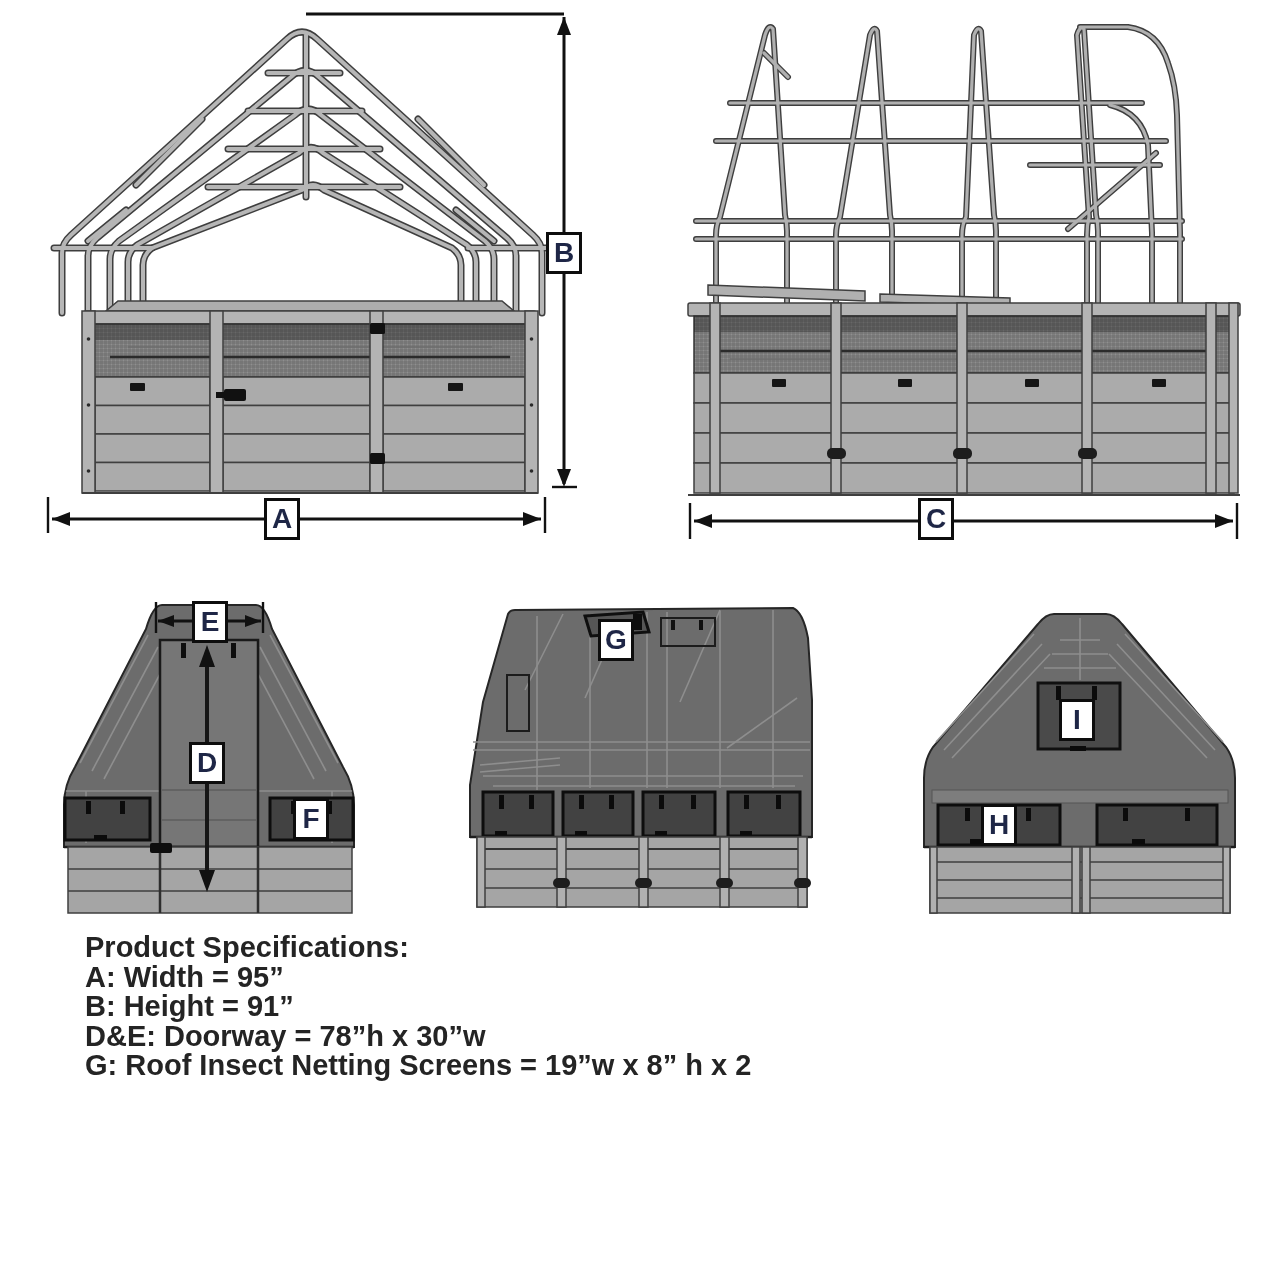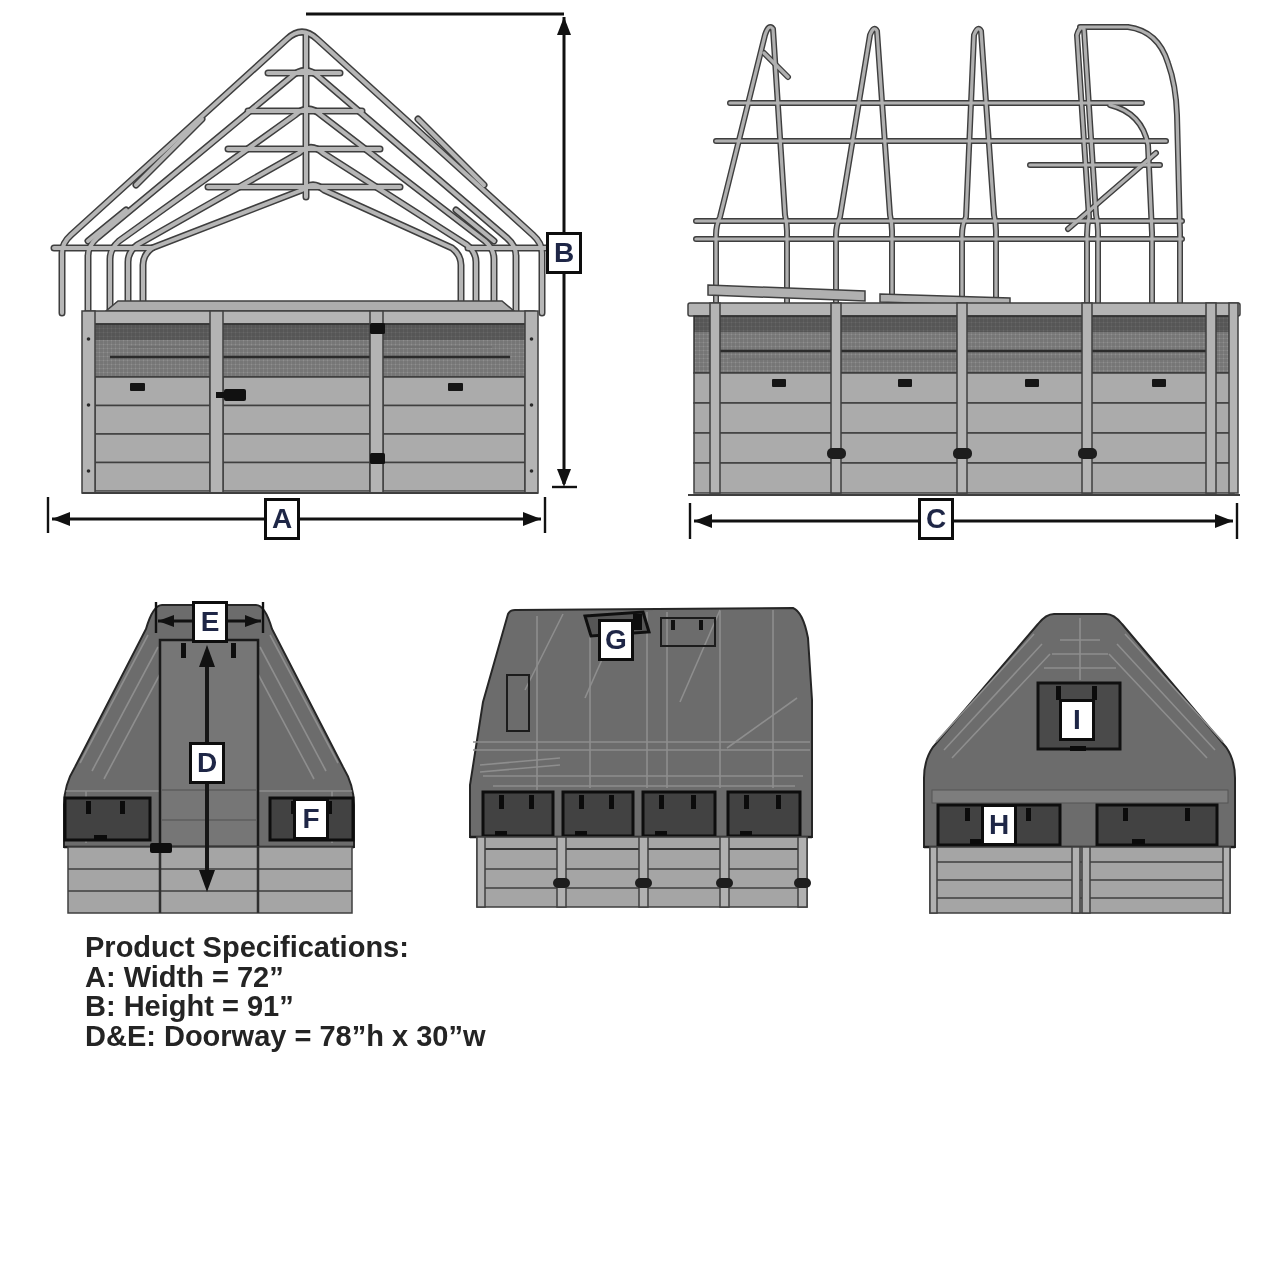--- a/index.html
+++ b/index.html
@@ -404,7 +404,7 @@
 
 <div class="specs">
   <div>Product Specifications:</div>
-  <div>A: Width = 72”</div>
+  <div>A: Width = 95”</div>
   <div>B: Height = 91”</div>
   <div>D&amp;E: Doorway = 78”h x 30”w</div>
 </div>

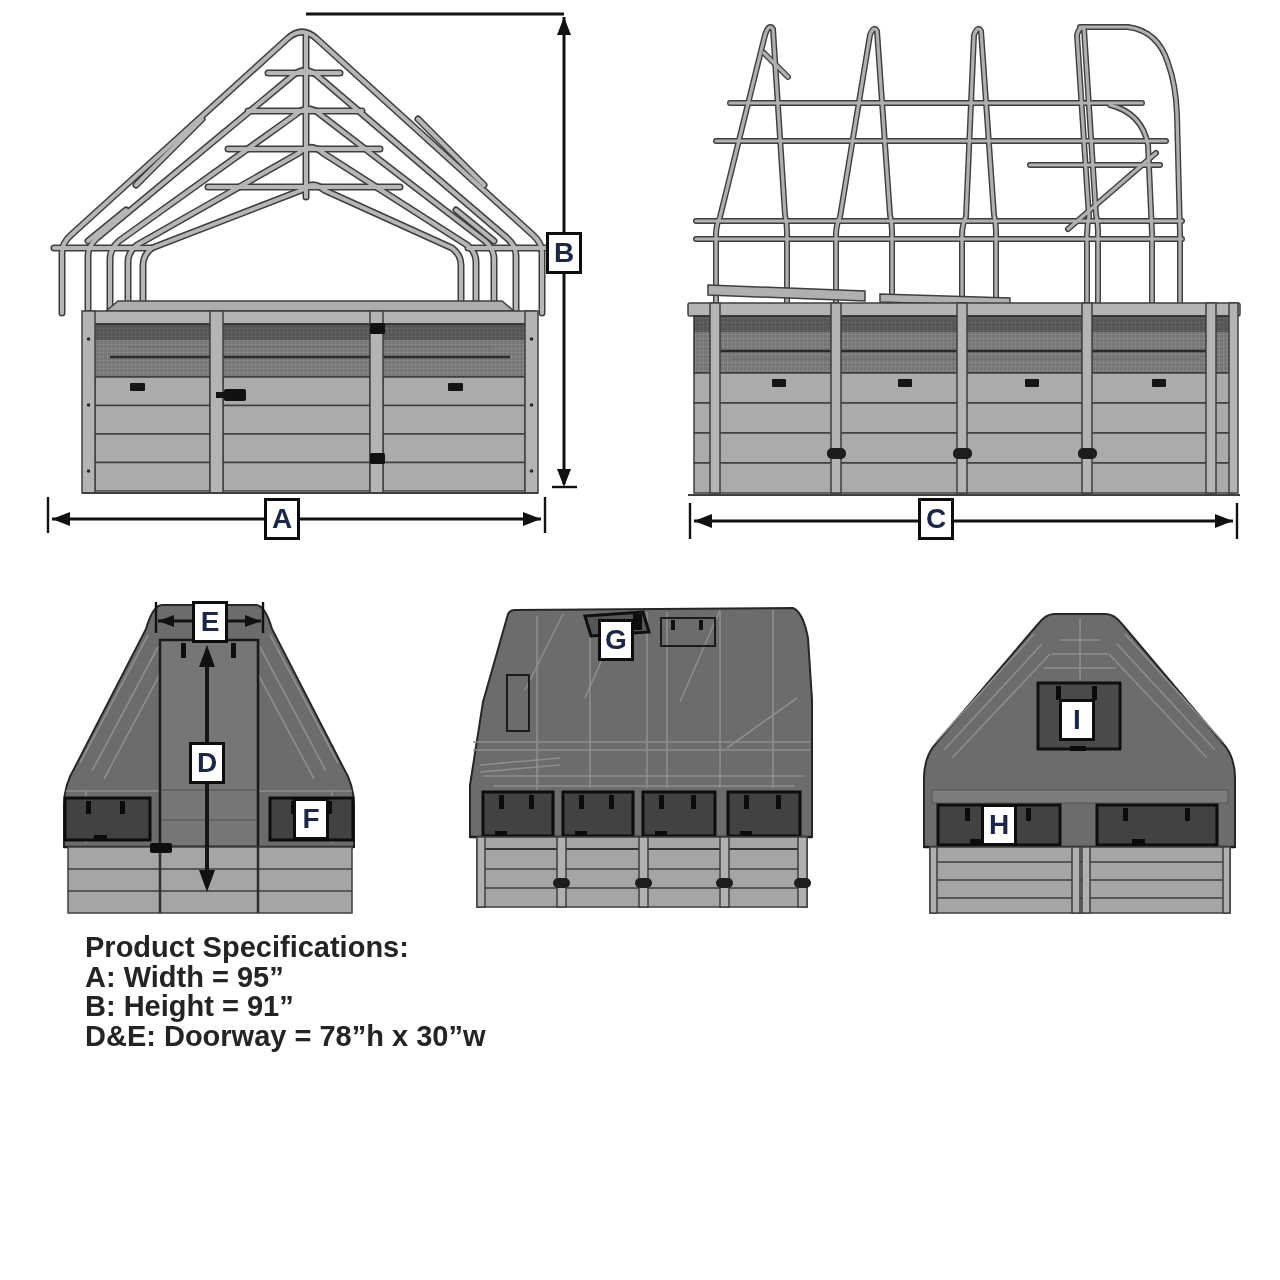--- a/index.html
+++ b/index.html
@@ -407,6 +407,7 @@
   <div>A: Width = 95”</div>
   <div>B: Height = 91”</div>
   <div>D&amp;E: Doorway = 78”h x 30”w</div>
+  <div>G: Roof Insect Netting Screens = 19”w x 8” h x 2</div>
 </div>
 
 </div>

